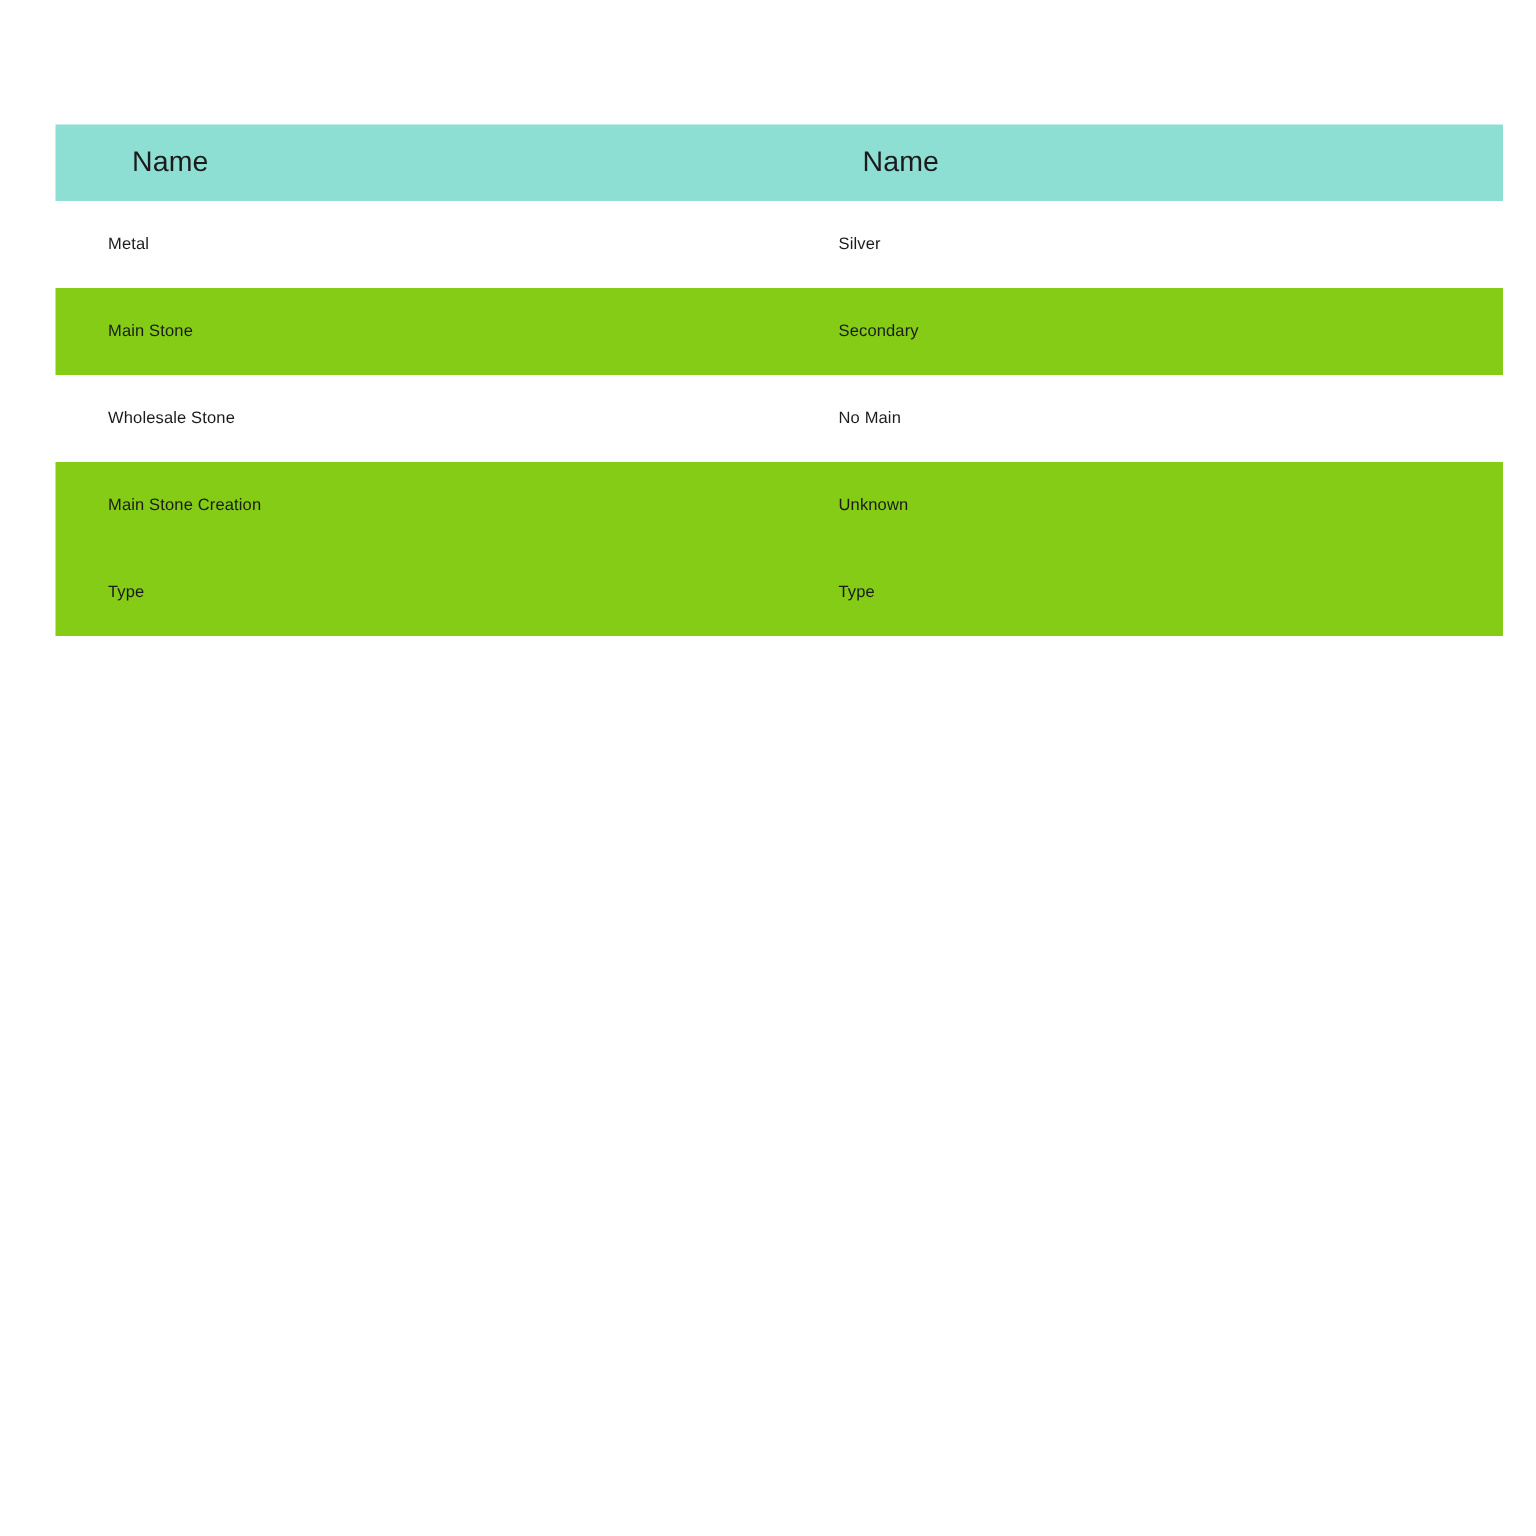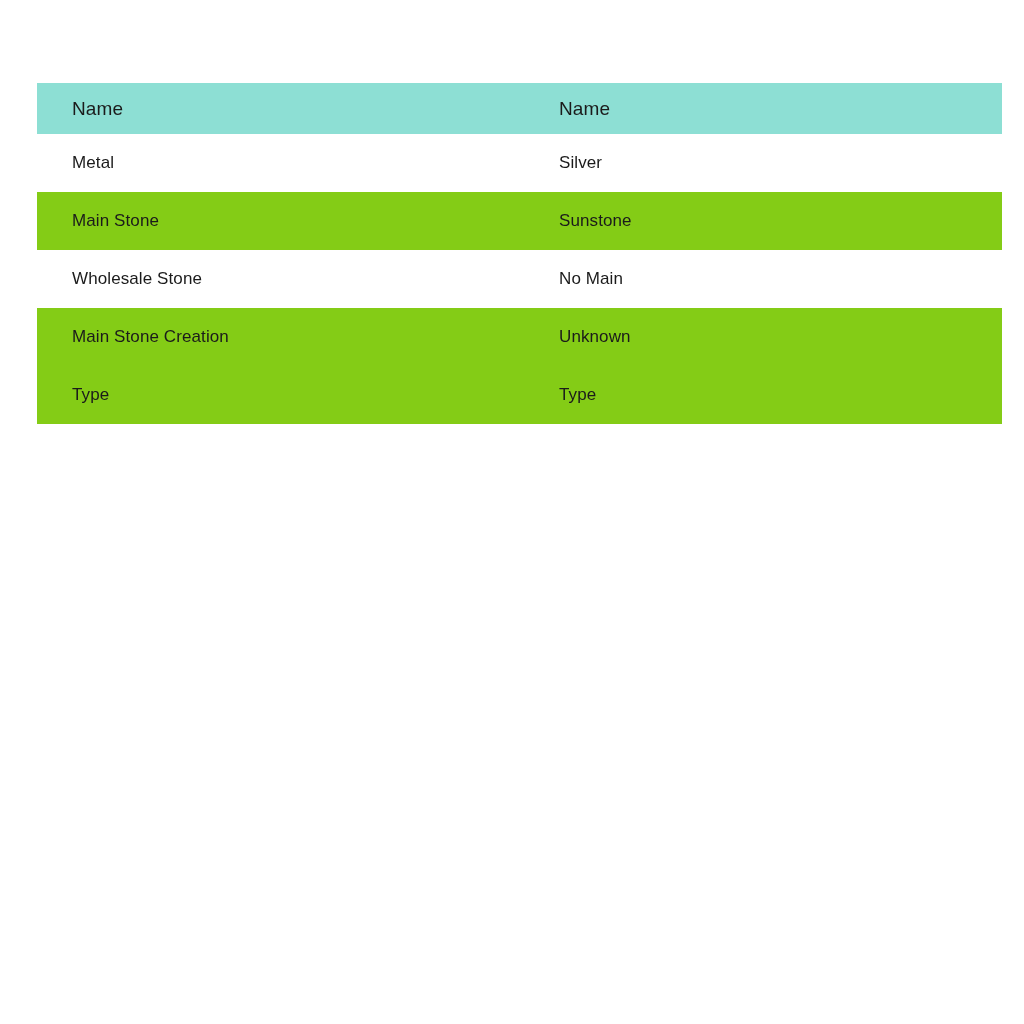--- a/index.html
+++ b/index.html
@@ -38,7 +38,7 @@
     font-weight: normal;
     text-align: left;
     height: 51px;
-    padding: 0 0 0 35px;
+    padding: 0 0 0 51px;
     vertical-align: middle;
     letter-spacing: 0.1px;
   }

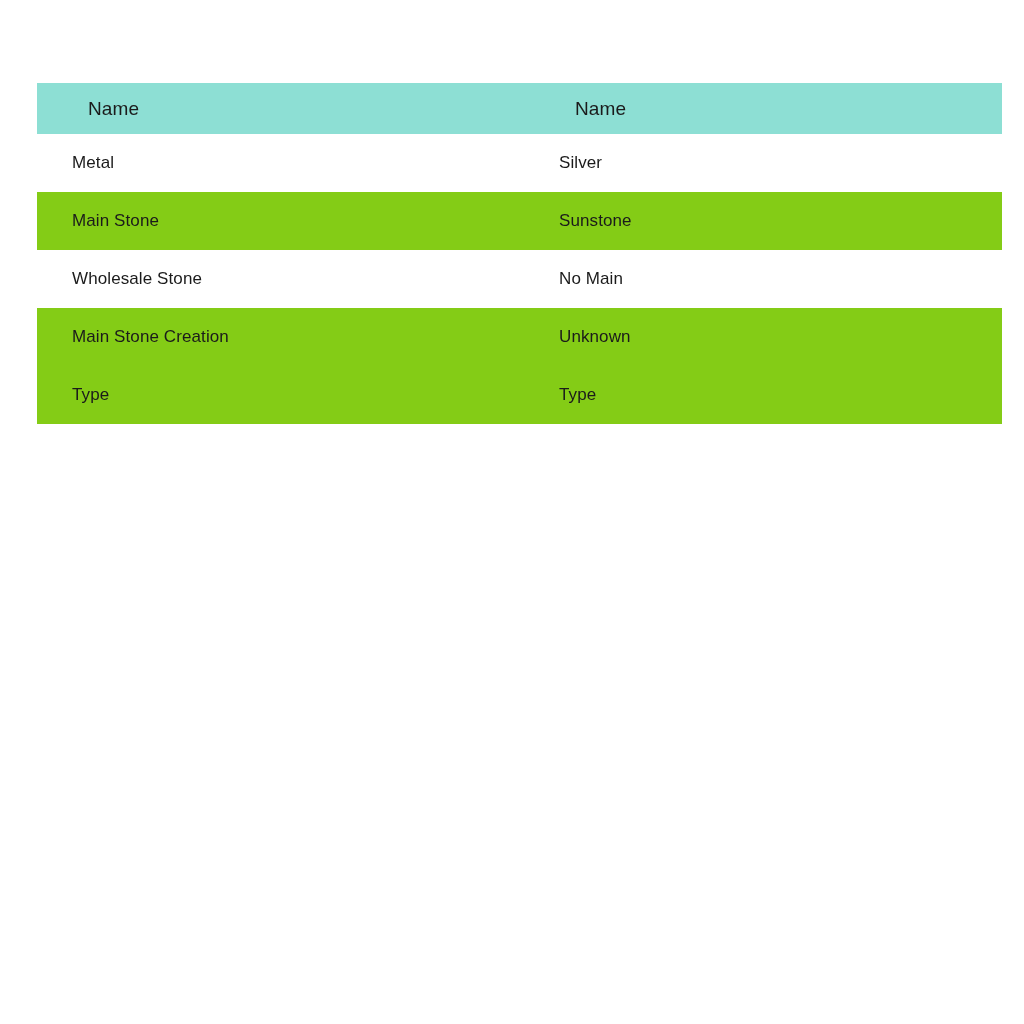--- a/index.html
+++ b/index.html
@@ -45,7 +45,7 @@
 
   .spec-table tbody td {
     height: 58px;
-    font-size: 17px;
+    font-size: 11px;
     color: #1b1b1b;
     text-align: left;
     padding: 0 0 0 35px;

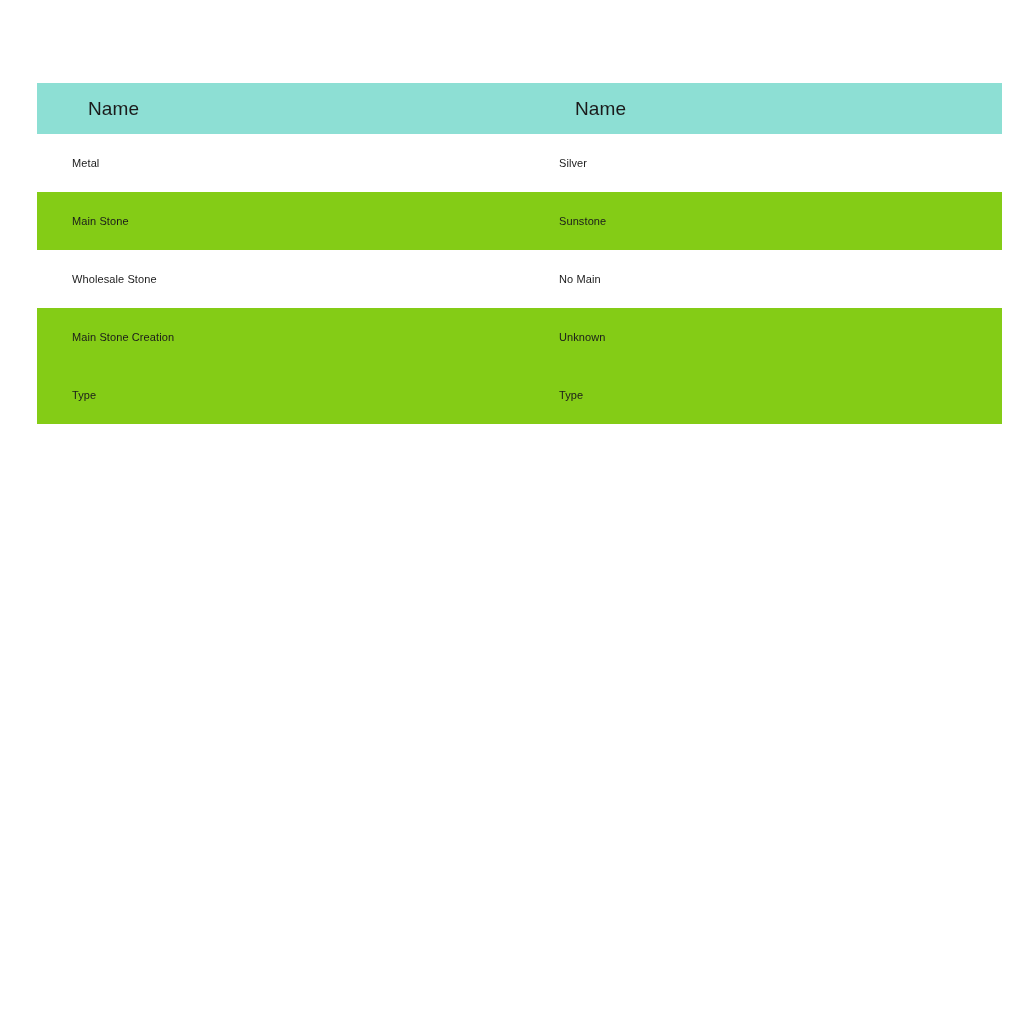--- a/index.html
+++ b/index.html
@@ -85,7 +85,7 @@
       </tr>
       <tr class="even-row">
         <td>Main Stone</td>
-        <td>Sunstone</td>
+        <td>Secondary</td>
       </tr>
       <tr class="odd-row">
         <td>Wholesale Stone</td>

